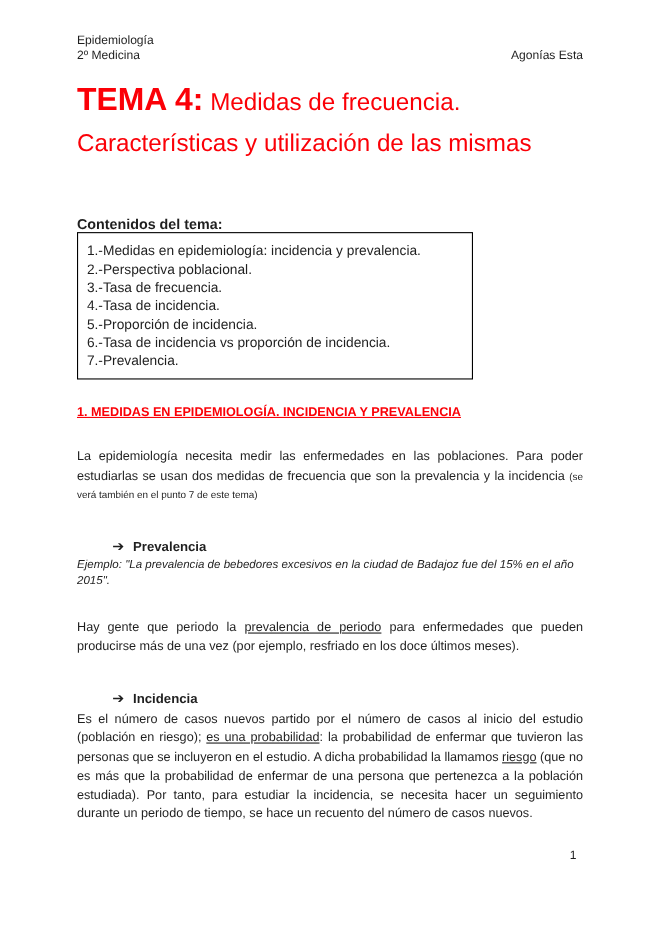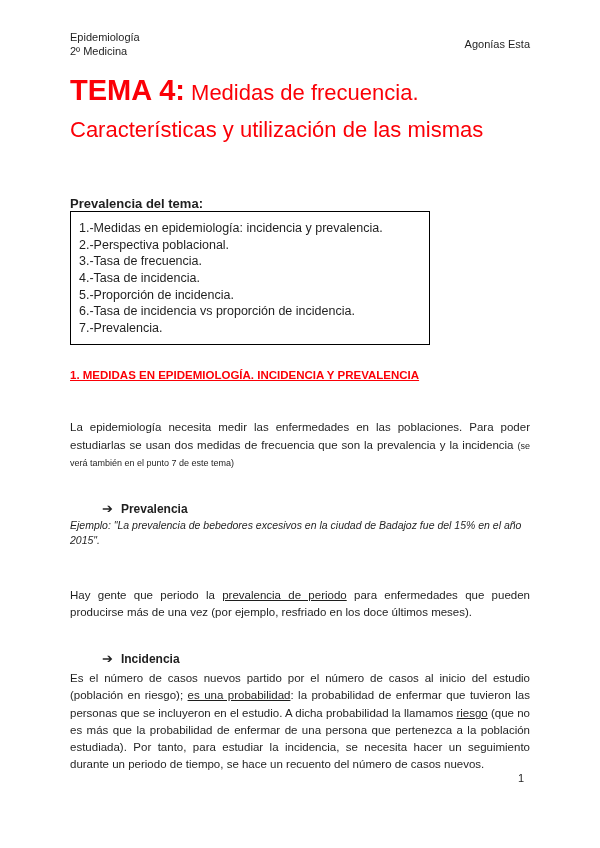--- a/index.html
+++ b/index.html
@@ -21,7 +21,7 @@
   .header {
     display: flex;
     justify-content: space-between;
-    align-items: center;
+    align-items: flex-end;
     font-size: 11px;
     line-height: 1.3;
   }

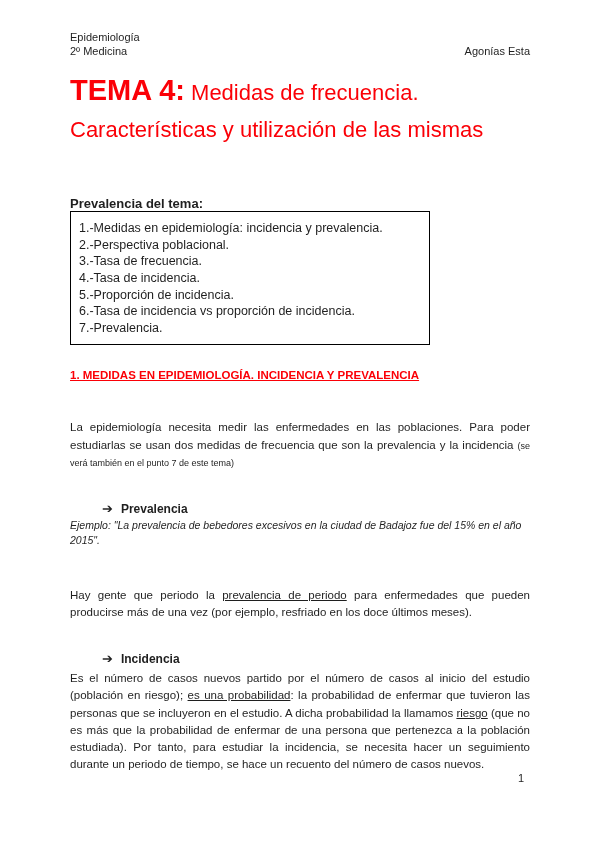--- a/index.html
+++ b/index.html
@@ -114,7 +114,7 @@
 
   <h1 class="title"><span class="tema">TEMA 4:</span><span class="rest"> Medidas de frecuencia.</span><br><span class="rest">Características y utilización de las mismas</span></h1>
 
-  <div class="contents-heading">Prevalencia del tema:</div>
+  <div class="contents-heading">Contenidos del tema:</div>
 
   <div class="contents-box">
     <div>1.-Medidas en epidemiología: incidencia y prevalencia.</div>

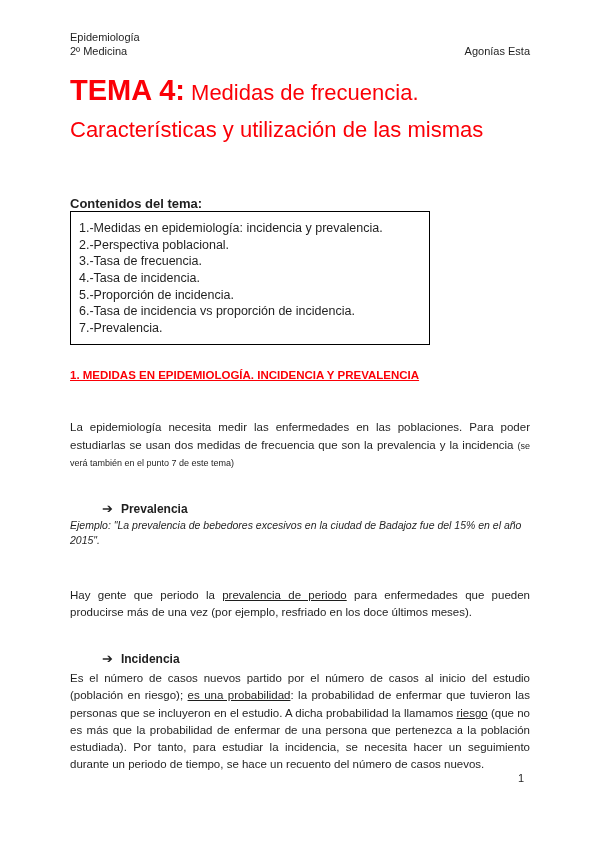--- a/index.html
+++ b/index.html
@@ -60,7 +60,7 @@
     font-size: 11.5px;
   }
   .para {
-    margin-top: 38px;
+    margin-top: 26px;
     font-size: 11.5px;
     line-height: 1.5;
     text-align: justify;

